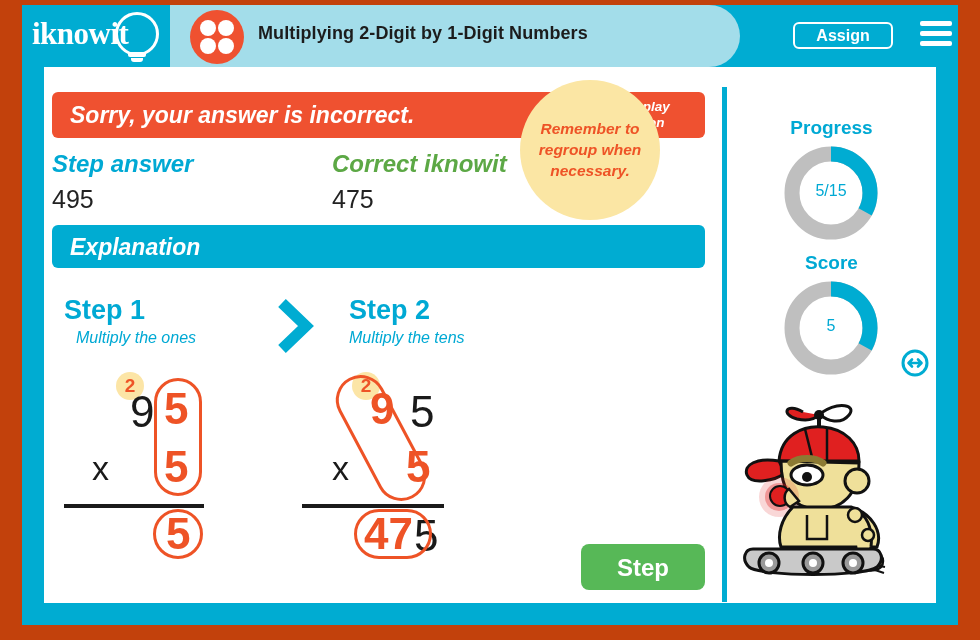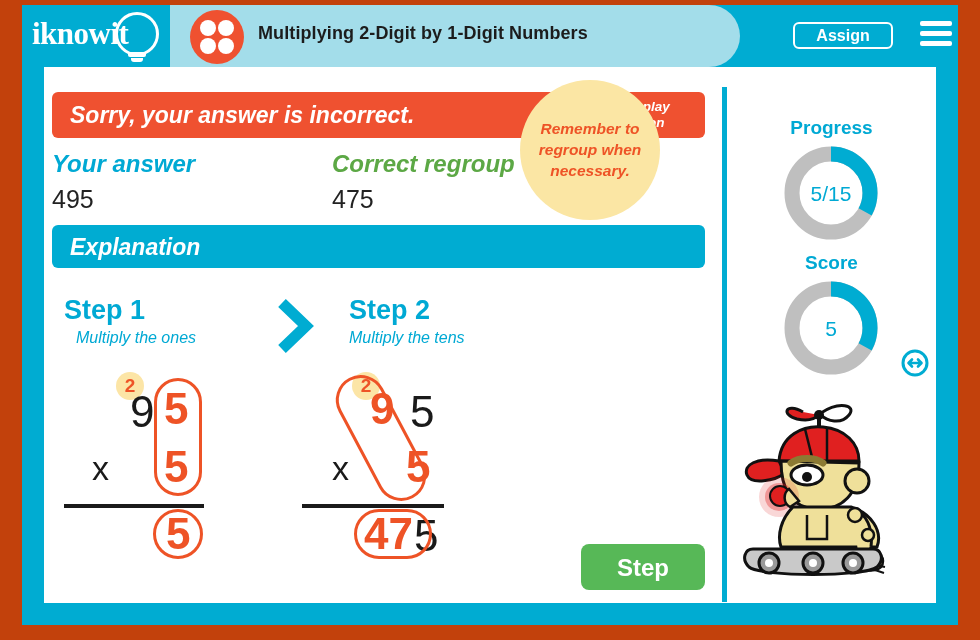--- a/index.html
+++ b/index.html
@@ -438,7 +438,7 @@
       <span><b>Redisplay</b><br><b>Question</b></span>
     </div>
 
-    <div class="lbl-your">Your answer</div>
+    <div class="lbl-your">Step answer</div>
     <div class="val-your">495</div>
     <div class="lbl-correct">Correct regroup</div>
     <div class="val-correct">475</div>

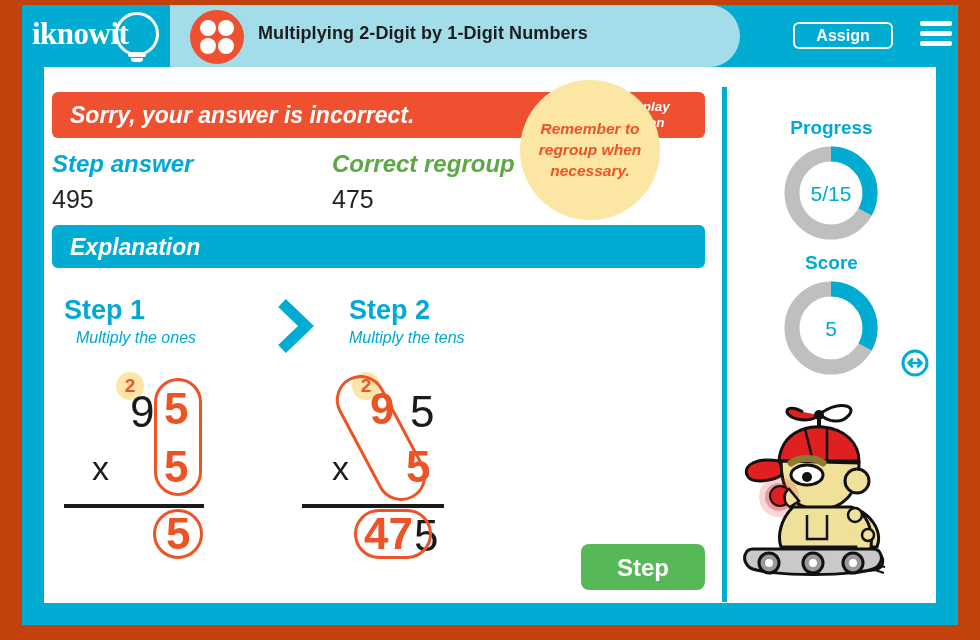--- a/index.html
+++ b/index.html
@@ -440,7 +440,7 @@
 
     <div class="lbl-your">Step answer</div>
     <div class="val-your">495</div>
-    <div class="lbl-correct">Correct regroup</div>
+    <div class="lbl-correct">Correct iknowit</div>
     <div class="val-correct">475</div>
 
     <div class="expl-bar">

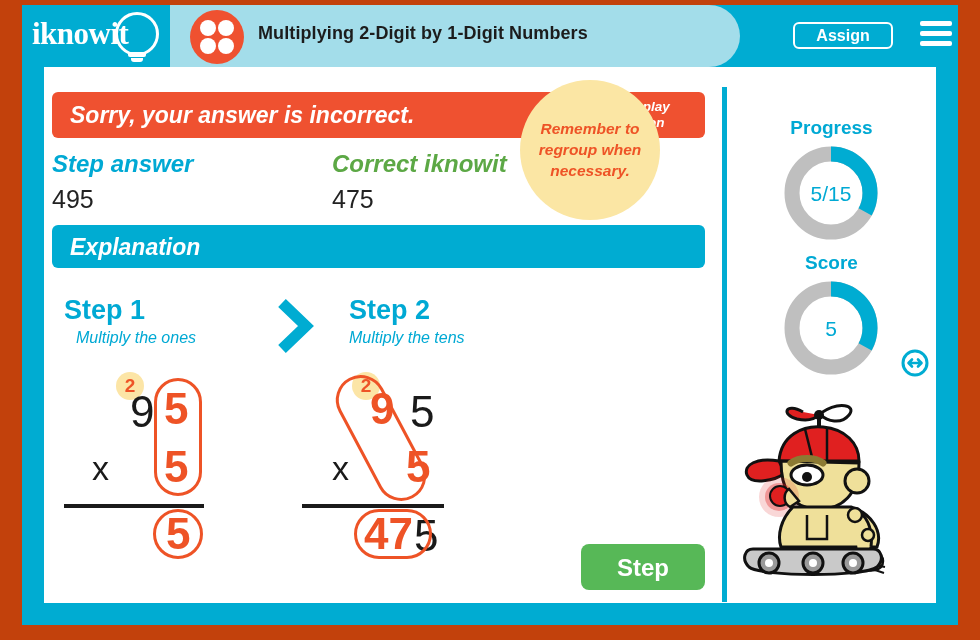--- a/index.html
+++ b/index.html
@@ -374,7 +374,7 @@
     left: 0; width: 98px;
     top: 38px;
     text-align: center;
-    font-size: 21px;
+    font-size: 16px;
     color: #00A9D4;
   }
 

